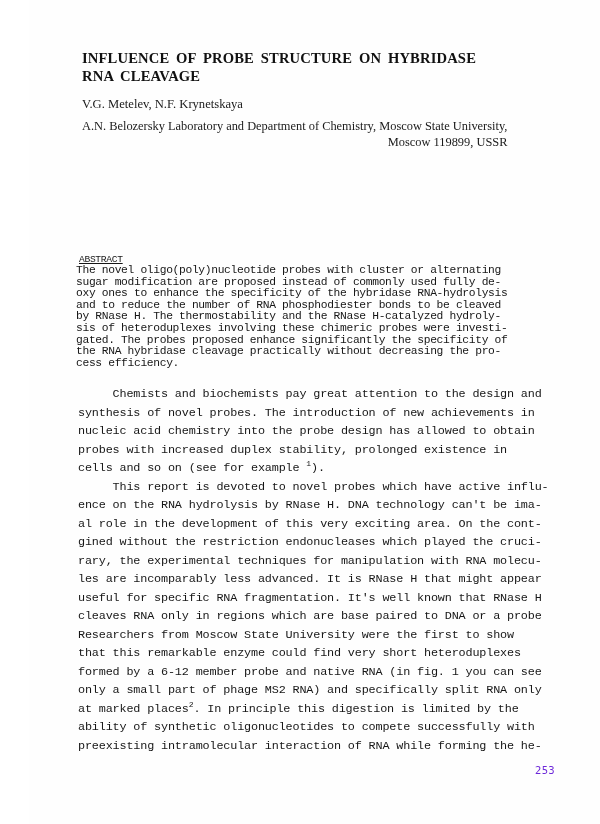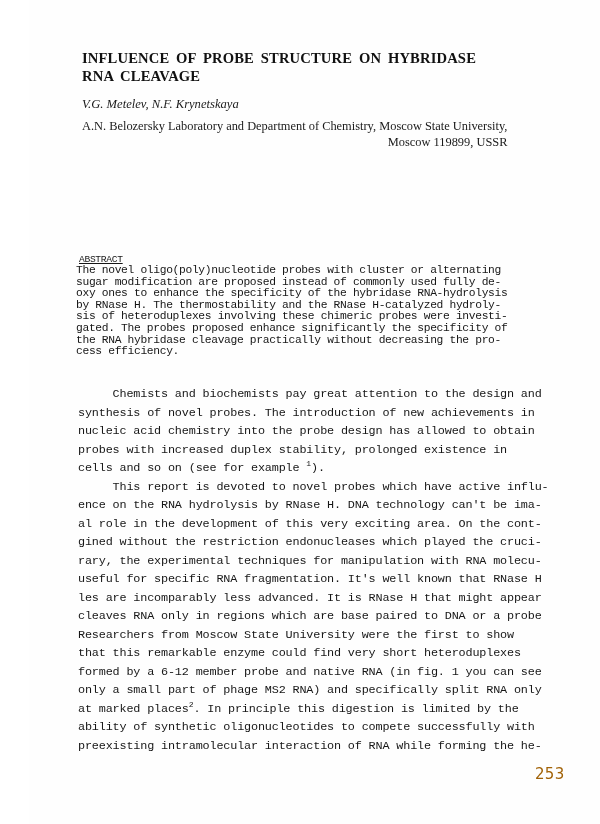--- a/index.html
+++ b/index.html
@@ -39,7 +39,6 @@
       left: 53px;
       top: 97px;
       font-family: "Liberation Serif", serif;
-      font-style: italic;
       font-size: 12.6px;
       line-height: 15px;
       white-space: nowrap;

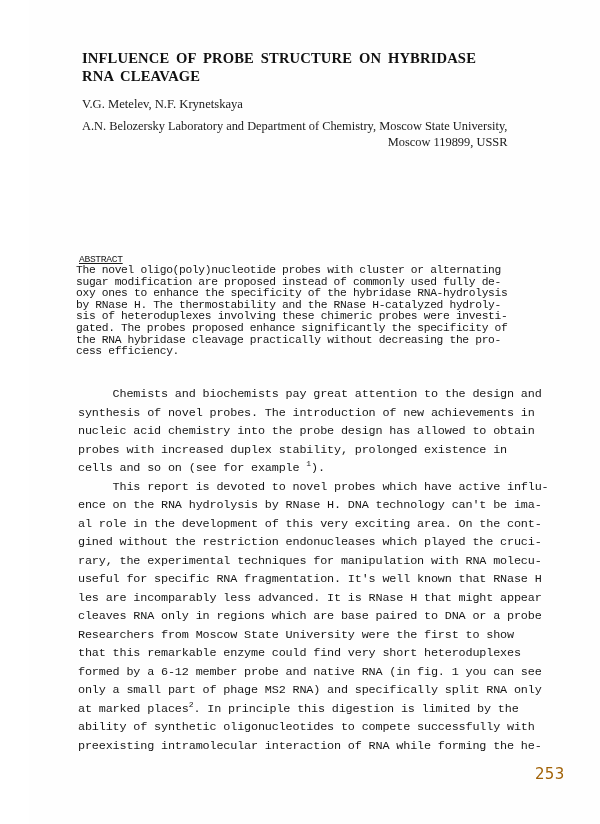--- a/index.html
+++ b/index.html
@@ -126,6 +126,7 @@
     <div class="abs-line">The novel oligo(poly)nucleotide probes with cluster or alternating</div>
     <div class="abs-line">sugar modification are proposed instead of commonly used fully de-</div>
     <div class="abs-line">oxy ones to enhance the specificity of the hybridase RNA-hydrolysis</div>
+    <div class="abs-line">and to reduce the number of RNA phosphodiester bonds to be cleaved</div>
     <div class="abs-line">by RNase H. The thermostability and the RNase H-catalyzed hydroly-</div>
     <div class="abs-line">sis of heteroduplexes involving these chimeric probes were investi-</div>
     <div class="abs-line">gated. The probes proposed enhance significantly the specificity of</div>

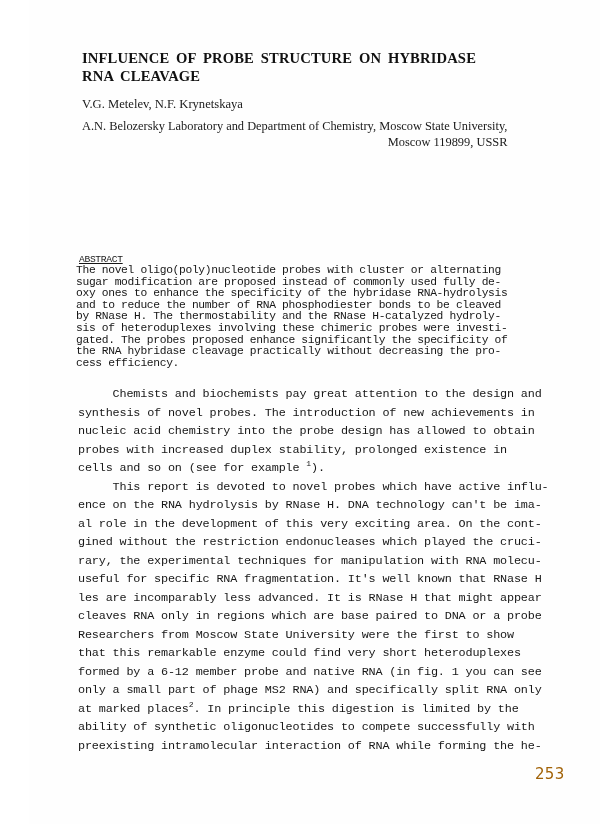--- a/index.html
+++ b/index.html
@@ -148,8 +148,8 @@
       <div class="line">al role in the development of this very exciting area. On the cont-</div>
       <div class="line">gined without the restriction endonucleases which played the cruci-</div>
       <div class="line">rary, the experimental techniques for manipulation with RNA molecu-</div>
+      <div class="line">les are incomparably less advanced. It is RNase H that might appear</div>
       <div class="line">useful for specific RNA fragmentation. It's well known that RNase H</div>
-      <div class="line">les are incomparably less advanced. It is RNase H that might appear</div>
       <div class="line">cleaves RNA only in regions which are base paired to DNA or a probe</div>
       <div class="line">Researchers from Moscow State University were the first to show</div>
       <div class="line">that this remarkable enzyme could find very short heteroduplexes</div>

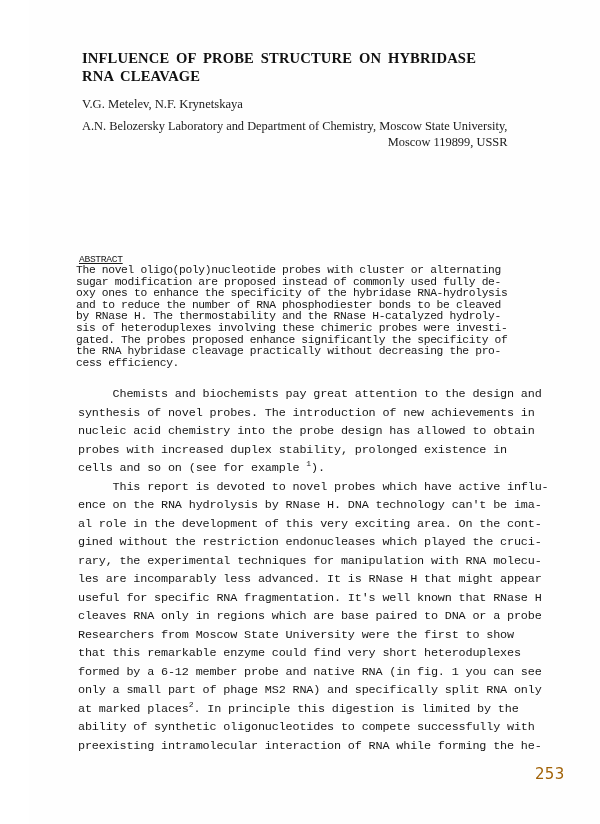--- a/index.html
+++ b/index.html
@@ -99,8 +99,8 @@
       left: 506px;
       top: 765px;
       font-family: "DejaVu Sans", sans-serif;
-      font-size: 15px;
-      color: #a16207;
+      font-size: 10px;
+      color: #6d28d9;
       letter-spacing: 0.3px;
     }
   </style>

